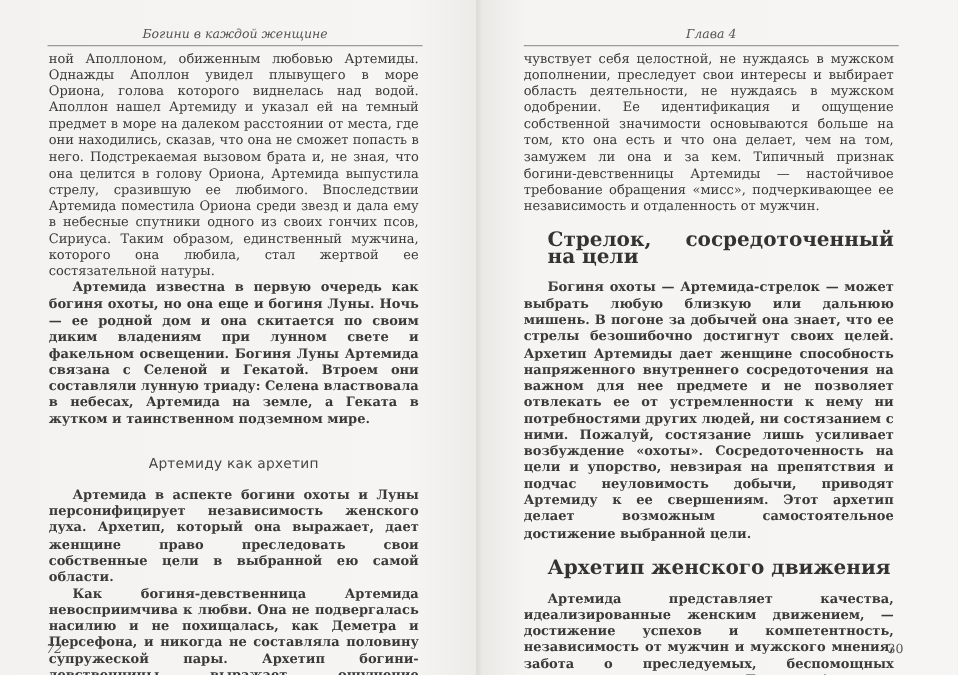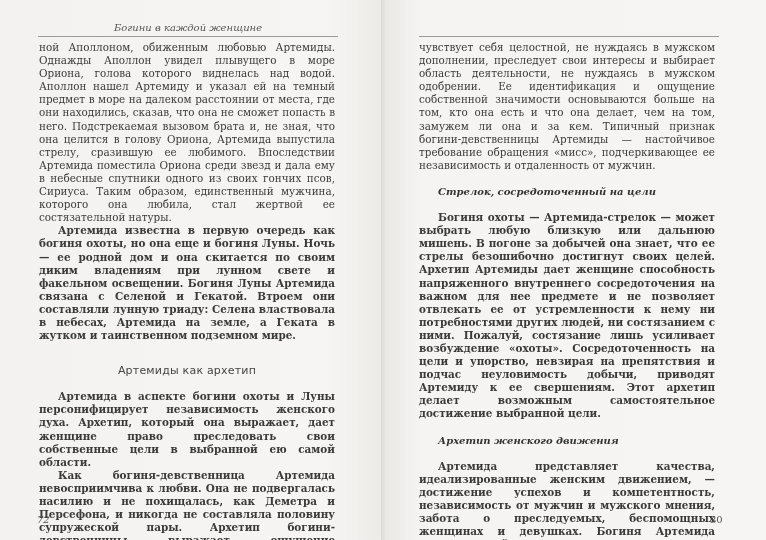--- a/index.html
+++ b/index.html
@@ -57,6 +57,7 @@
   </div>
 
   <div class="page right">
+    <div class="running-head">Глава 4</div>
     <div class="rule"></div>
     <div class="body">
       <p>чувствует себя целостной, не нуждаясь в мужском дополнении, преследует свои интересы и выбирает область деятельности, не нуждаясь в мужском одобрении. Ее идентификация и ощущение собственной значимости основываются больше на том, кто она есть и что она делает, чем на том, замужем ли она и за кем. Типичный признак богини-девственницы Артемиды — настойчивое требование обращения «мисс», подчеркивающее ее независимость и отдаленность от мужчин.</p>

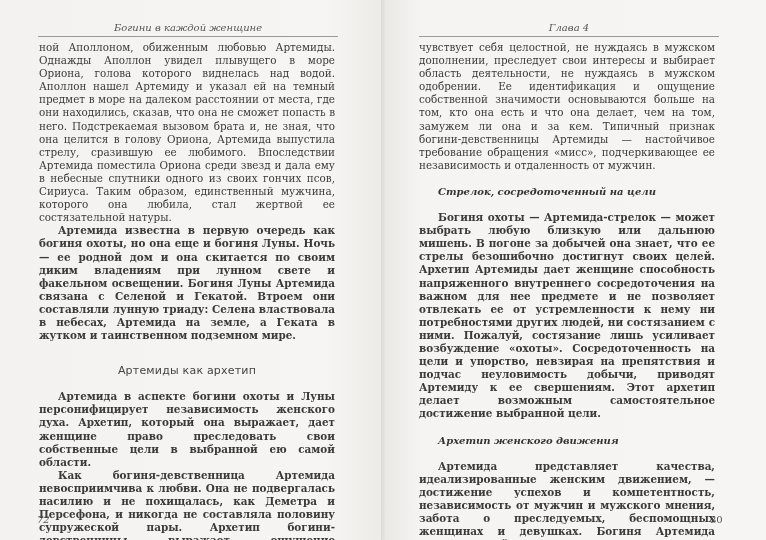--- a/index.html
+++ b/index.html
@@ -33,7 +33,7 @@
       font-size: 11px; font-weight: normal; text-align: center; color: #444;
       margin: 22px 0 13px 0; letter-spacing: 0.2px;
     }
-    .subhead { font-weight: bold; font-size: 10px; margin: 13px 0 13px 19px; color: #333; font-style: italic; }
+    .subhead { font-weight: bold; font-size: 16px; margin: 13px 0 13px 19px; color: #333; }
     .folio { position: absolute; top: 514px; font-size: 10px; color: #555; }
     .left .folio { left: 37px; font-style: italic; }
     .right .folio { left: 327px; }

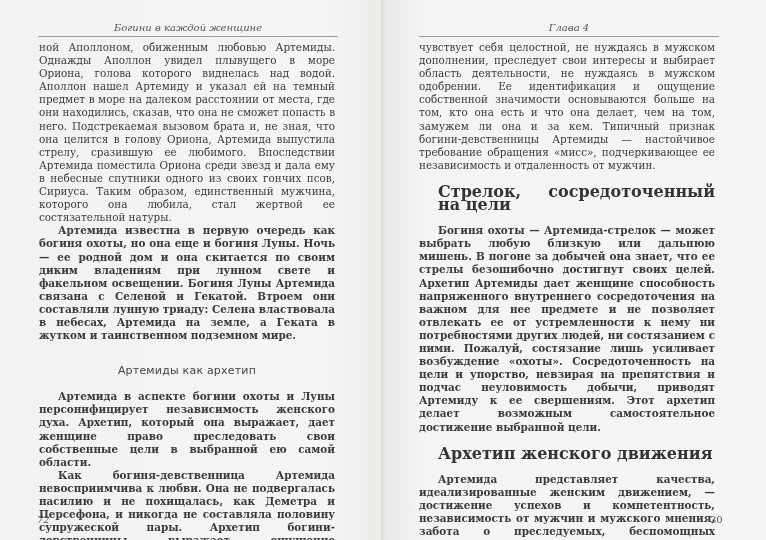--- a/index.html
+++ b/index.html
@@ -49,7 +49,7 @@
     <div class="body">
       <p>ной Аполлоном, обиженным любовью Артемиды. Однажды Аполлон увидел плывущего в море Ориона, голова которого виднелась над водой. Аполлон нашел Артемиду и указал ей на темный предмет в море на далеком расстоянии от места, где они находились, сказав, что она не сможет попасть в него. Подстрекаемая вызовом брата и, не зная, что она целится в голову Ориона, Артемида выпустила стрелу, сразившую ее любимого. Впоследствии Артемида поместила Ориона среди звезд и дала ему в небесные спутники одного из своих гончих псов, Сириуса. Таким образом, единственный мужчина, которого она любила, стал жертвой ее состязательной натуры.</p>
       <p class="indent">Артемида известна в первую очередь как богиня охоты, но она еще и богиня Луны. Ночь — ее родной дом и она скитается по своим диким владениям при лунном свете и факельном освещении. Богиня Луны Артемида связана с Селеной и Гекатой. Втроем они составляли лунную триаду: Селена властвовала в небесах, Артемида на земле, а Геката в жутком и таинственном подземном мире.</p>
-      <div class="section-title">Артемиды как архетип</div>
+      <div class="section-title">Артемиду как архетип</div>
       <p class="indent">Артемида в аспекте богини охоты и Луны персонифицирует независимость женского духа. Архетип, который она выражает, дает женщине право преследовать свои собственные цели в выбранной ею самой области.</p>
       <p class="indent">Как богиня-девственница Артемида невосприимчива к любви. Она не подвергалась насилию и не похищалась, как Деметра и Персефона, и никогда не составляла половину супружеской пары. Архетип богини-девственницы выражает ощущение нетронутости, самодостаточности, позицию «Я сама могу позаботиться о себе», позволяющие женщине действовать уверенно, независимо и самостоятельно. Женщина</p>
     </div>

